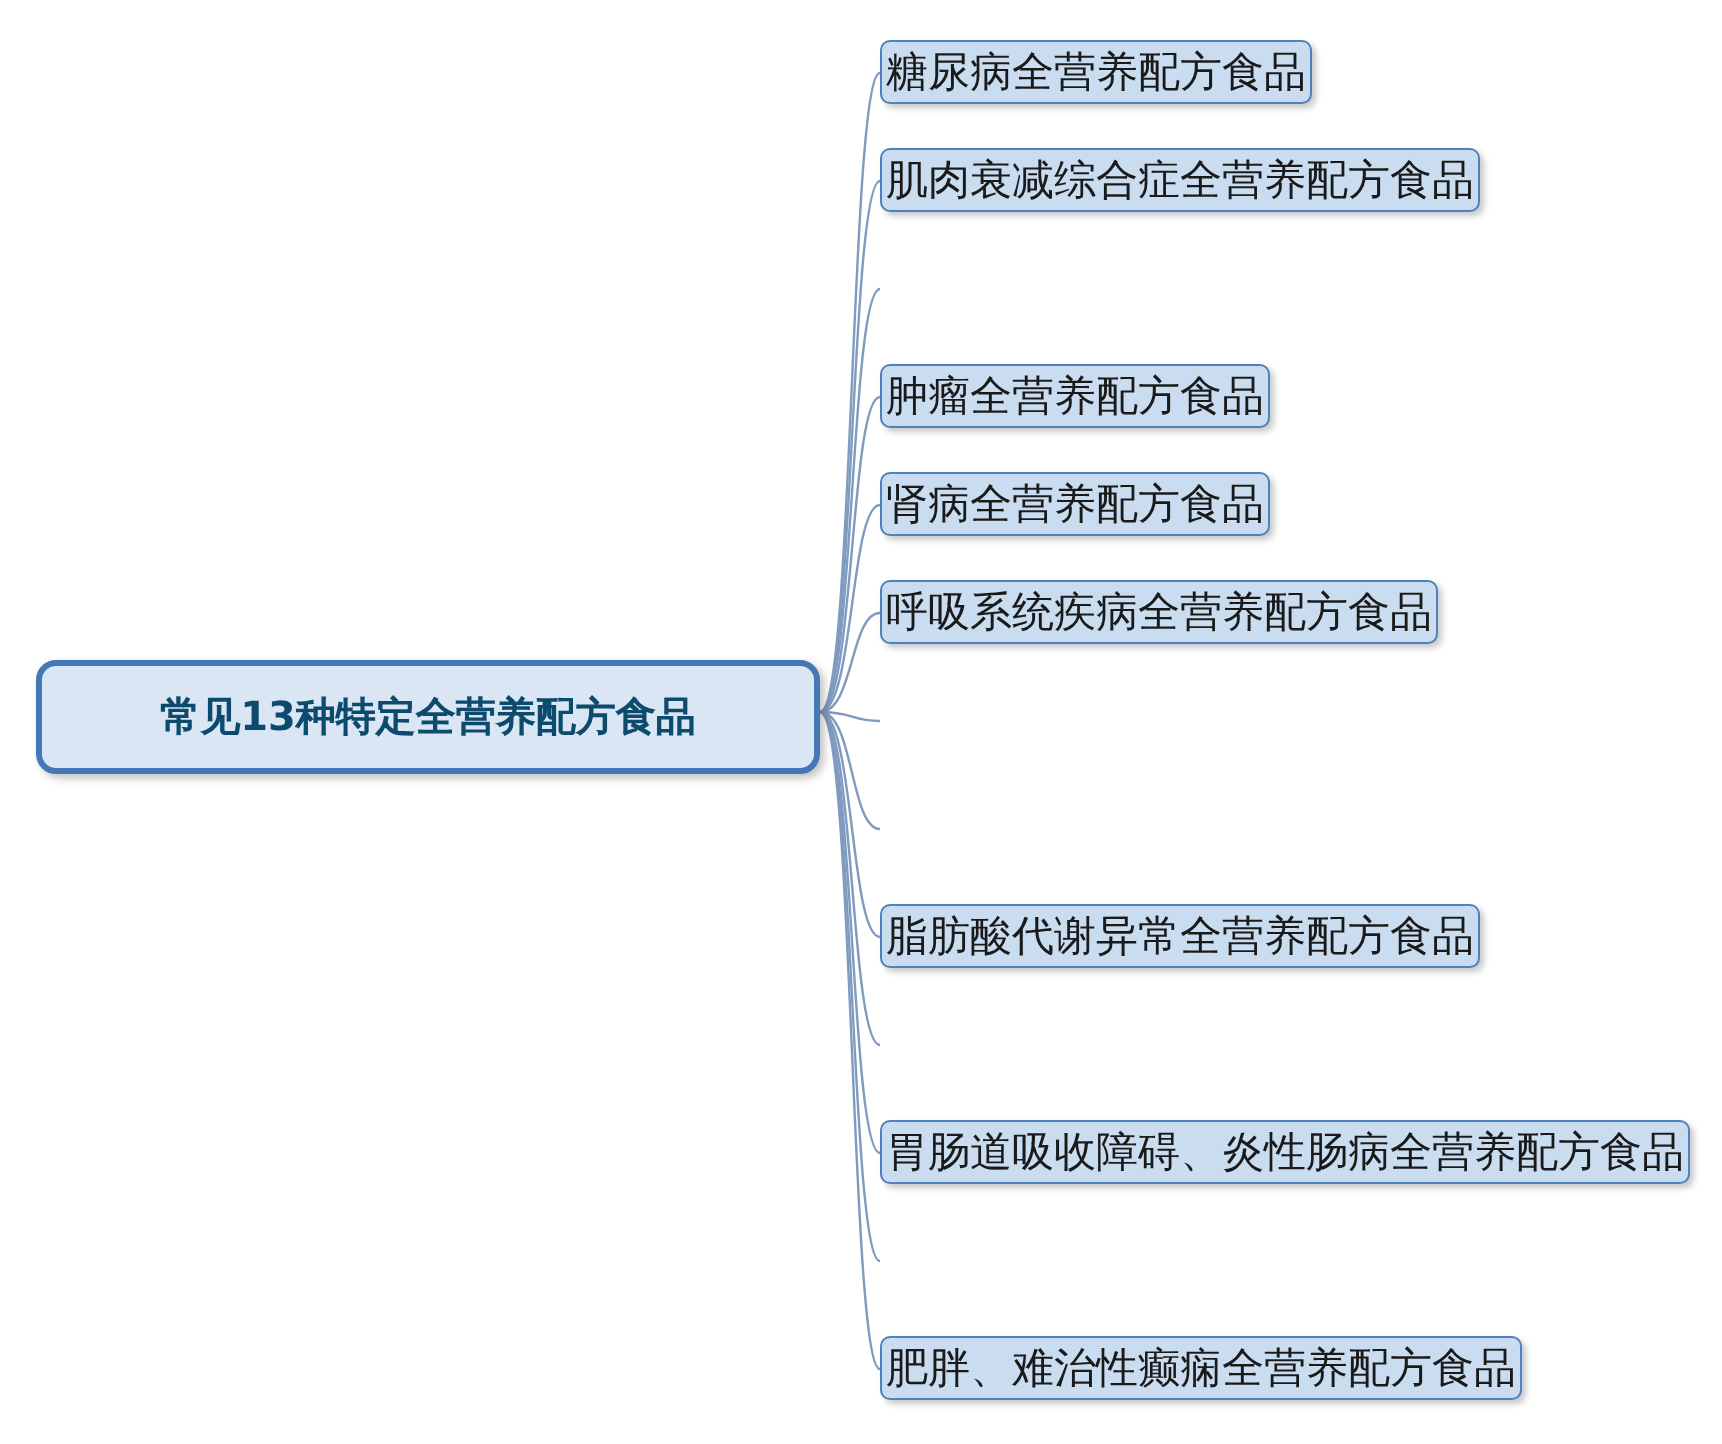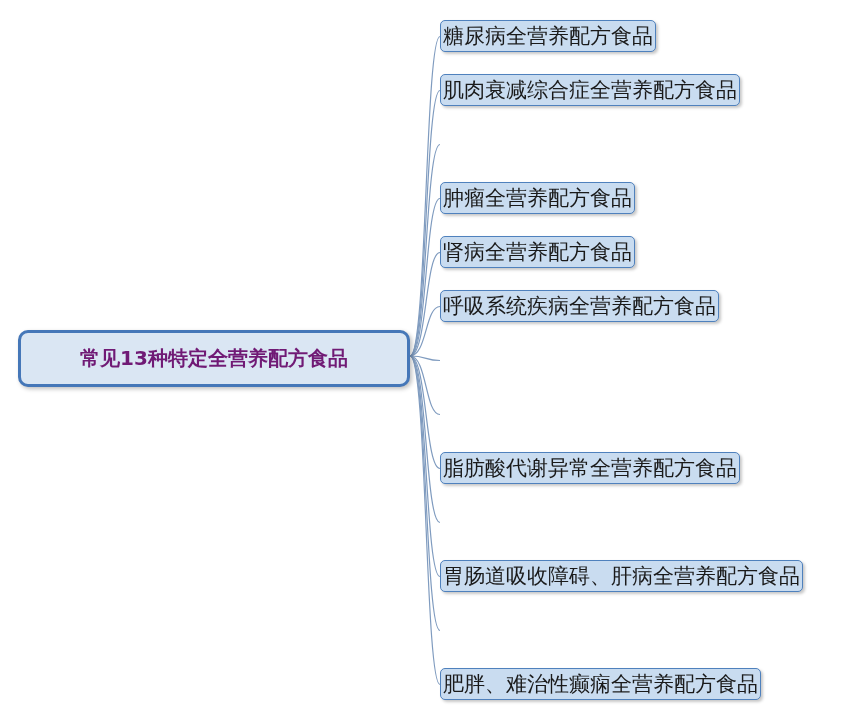--- a/index.html
+++ b/index.html
@@ -42,7 +42,7 @@
     justify-content: center;
     font-size: 20px;
     font-weight: bold;
-    color: #701a75;
+    color: #0c4a6e;
     z-index: 2;
     box-shadow: 2px 2px 4px rgba(0,0,0,0.25);
     white-space: nowrap;

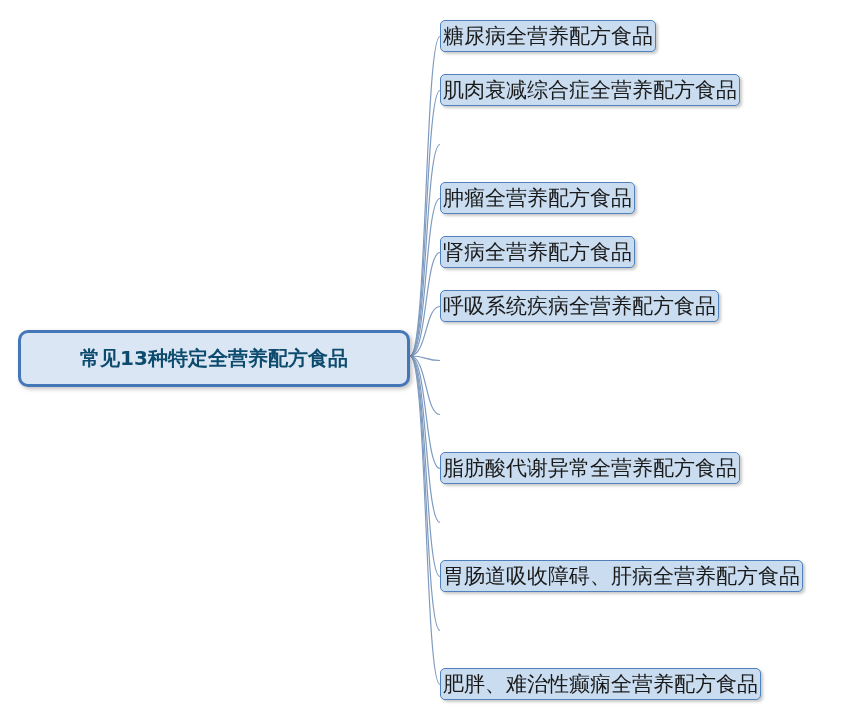--- a/index.html
+++ b/index.html
@@ -92,7 +92,7 @@
   <div class="branch" style="top:236px">肾病全营养配方食品</div>
   <div class="branch" style="top:290px">呼吸系统疾病全营养配方食品</div>
   <div class="branch" style="top:452px">脂肪酸代谢异常全营养配方食品</div>
-  <div class="branch" style="top:560px">胃肠道吸收障碍、肝病全营养配方食品</div>
+  <div class="branch" style="top:560px">胃肠道吸收障碍、炎性肠病全营养配方食品</div>
   <div class="branch" style="top:668px">肥胖、难治性癫痫全营养配方食品</div>
 
 </div>

